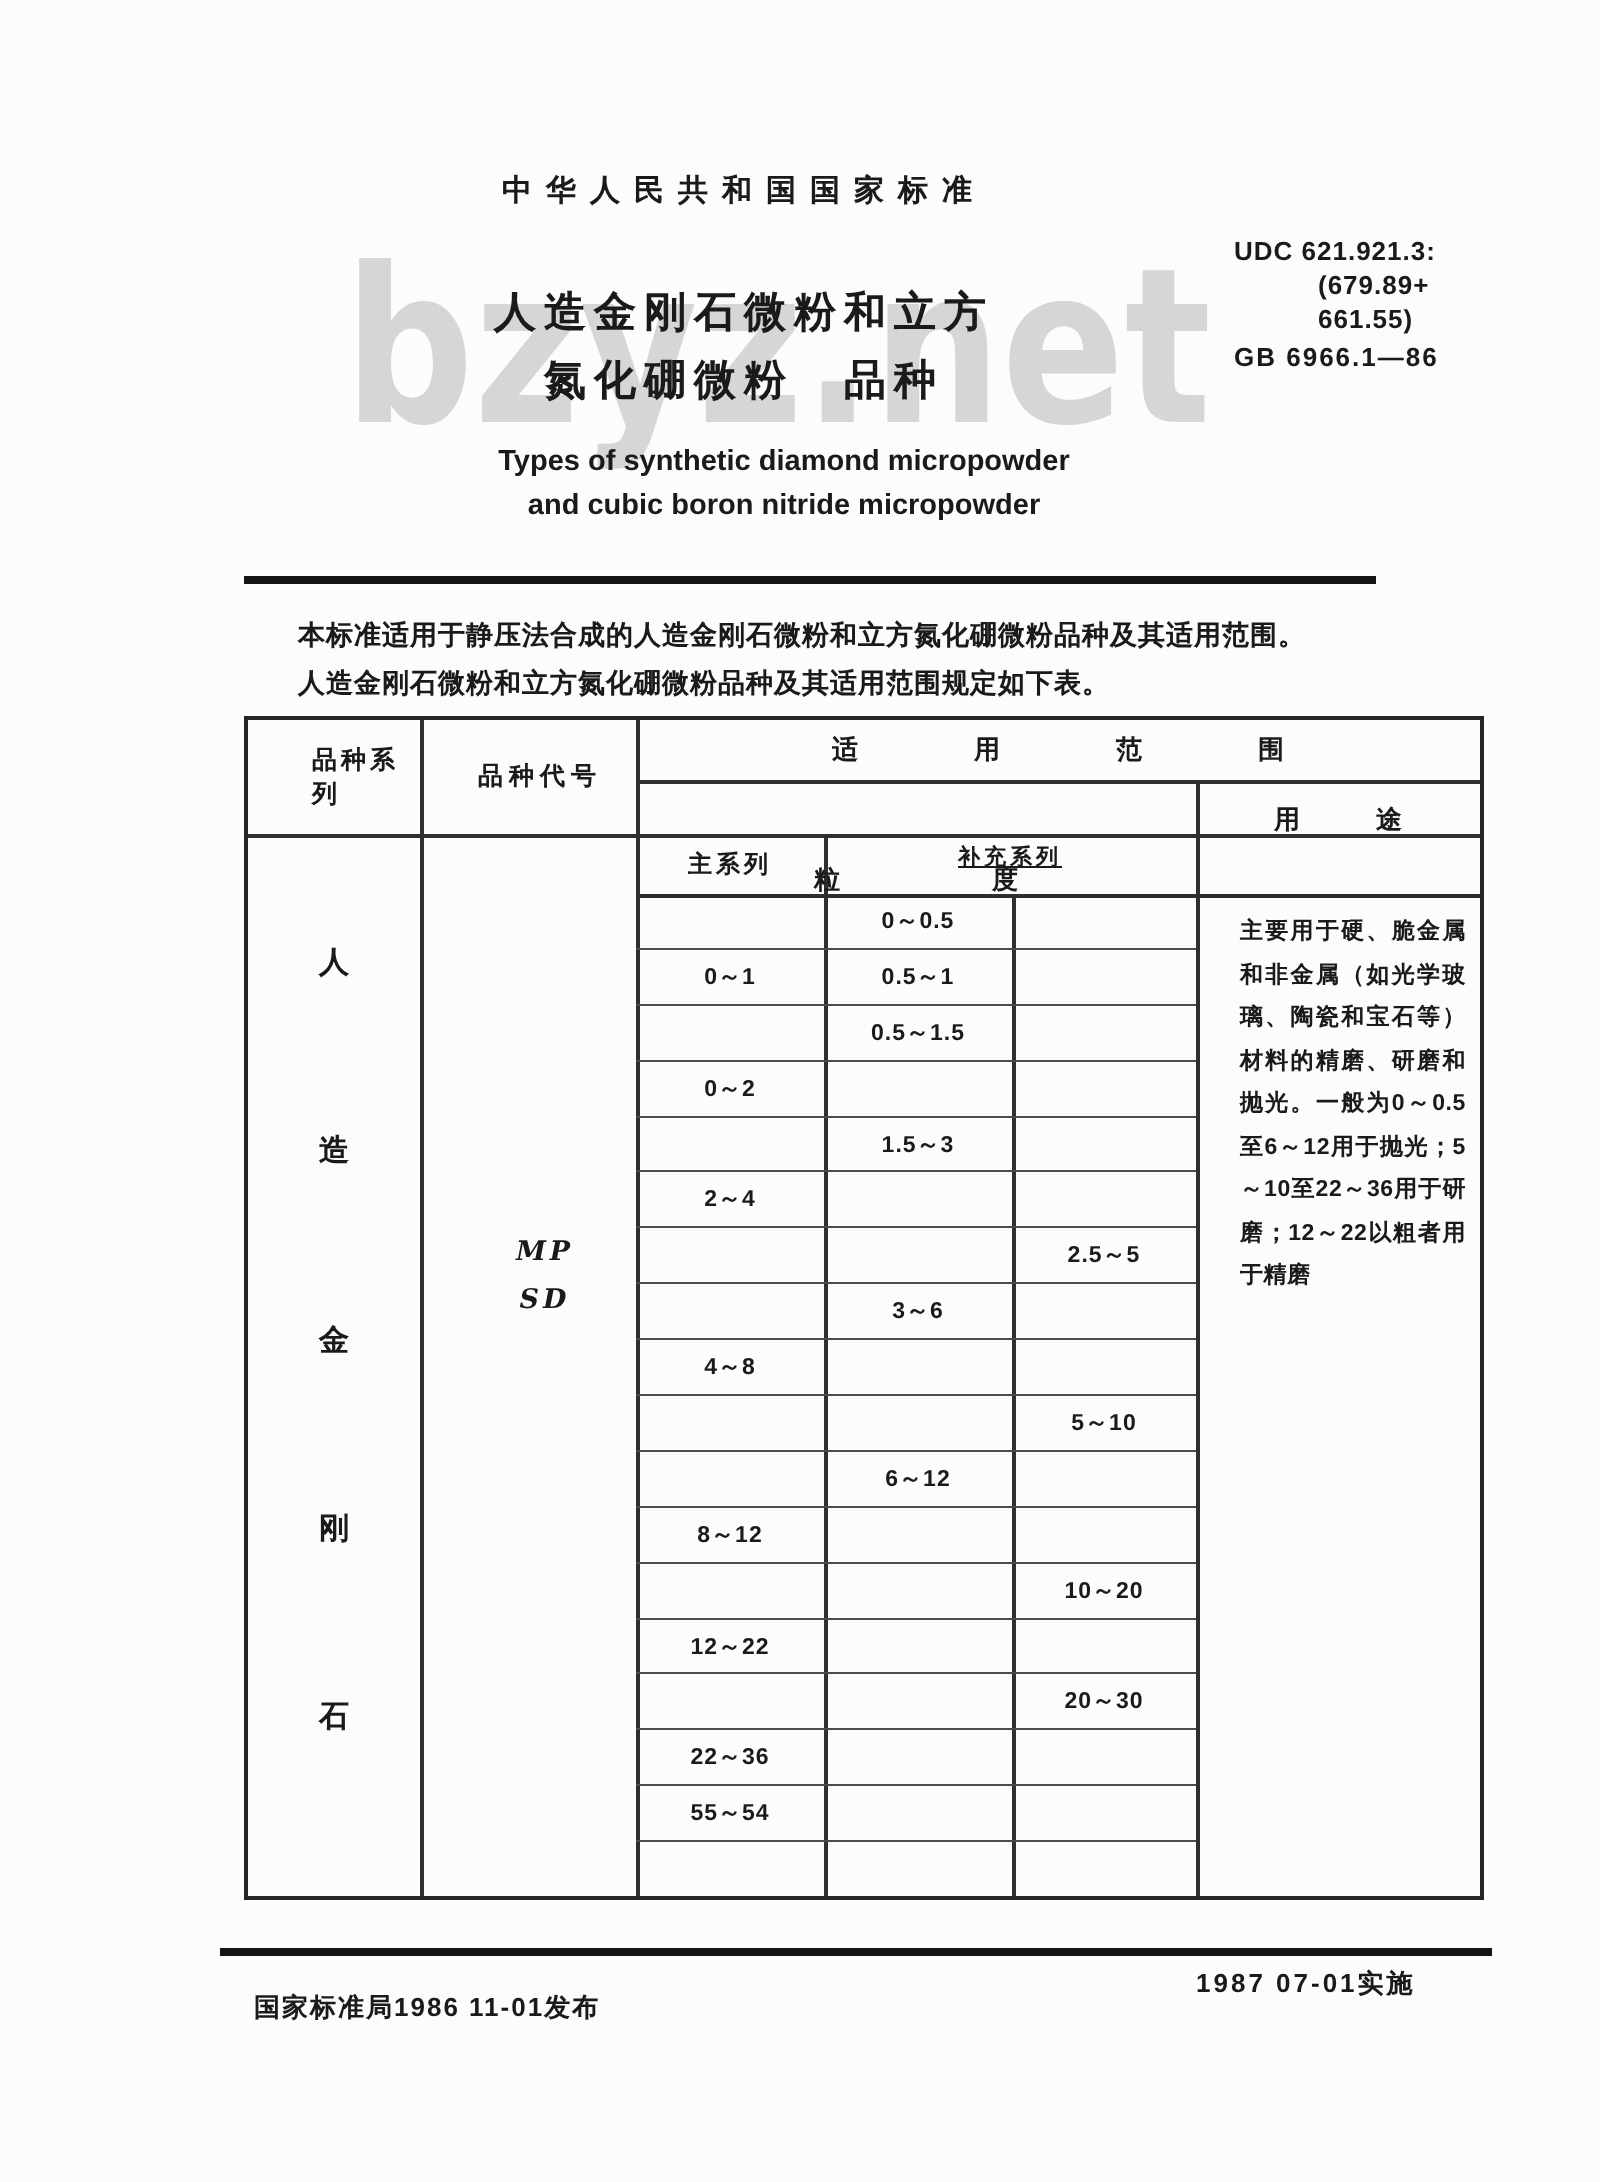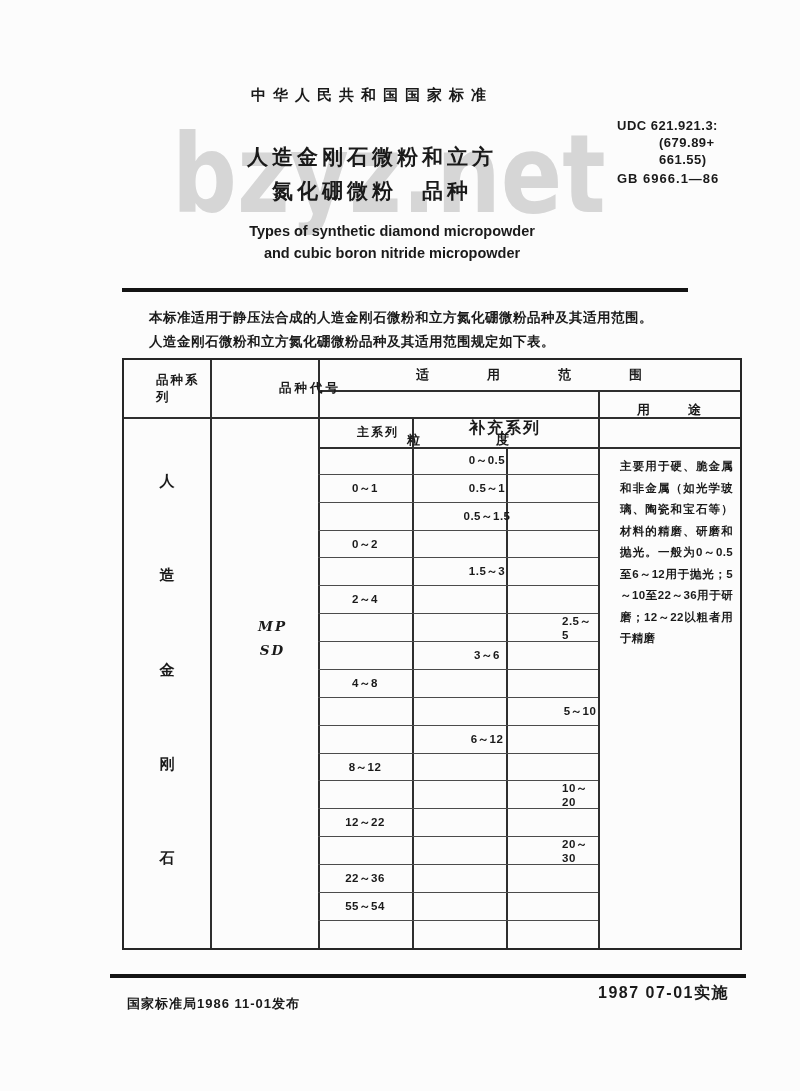--- a/index.html
+++ b/index.html
@@ -48,7 +48,7 @@
   .h-series { left:0; top:0; width:86px; height:57px;
     font-size:12.5px; font-weight:600; letter-spacing:2px;padding-left:32px; }
   .h-code { left:86px; top:0; width:120px; height:57px;
-    font-size:12.5px; font-weight:600; letter-spacing:3px;margin-left:40px; }
+    font-size:12.5px; font-weight:600; letter-spacing:3px; }
   .h-scope { left:194px; top:0; width:calc(100% - 194px); height:30px;
     font-size:13px; font-weight:600; letter-spacing:58px; text-indent:58px; }
   .h-gran { left:194px; top:30px; width:280px; height:27px;

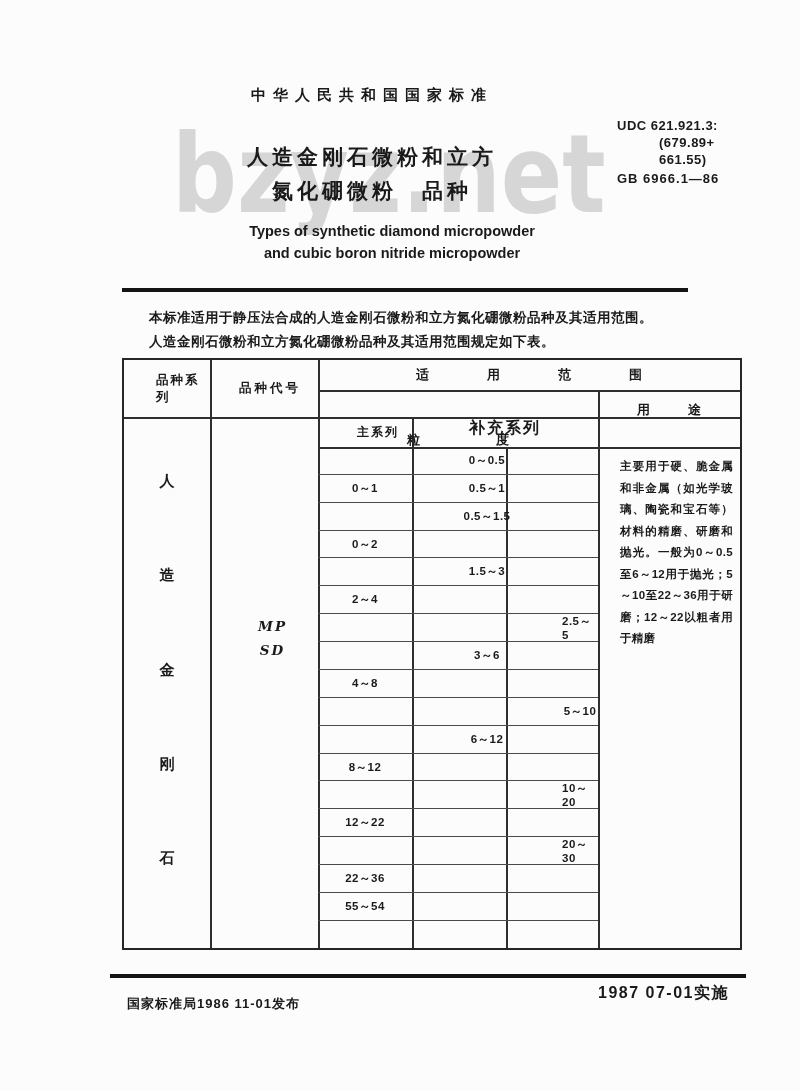--- a/index.html
+++ b/index.html
@@ -56,7 +56,7 @@
   .h-usage { left:474px; top:30px; width:calc(100% - 474px); height:39px;
     font-size:13px; font-weight:600; letter-spacing:38px; text-indent:38px; }
   .h-main { left:194px; top:57px; width:94px; height:30px;
-    font-size:12px; font-weight:600; letter-spacing:2px;margin-left:13px; }
+    font-size:12px; font-weight:600; letter-spacing:2px; }
   .h-supp { left:288px; top:57px; width:186px; height:22px;
     font-size:16px; font-weight:600; letter-spacing:2px; }
 

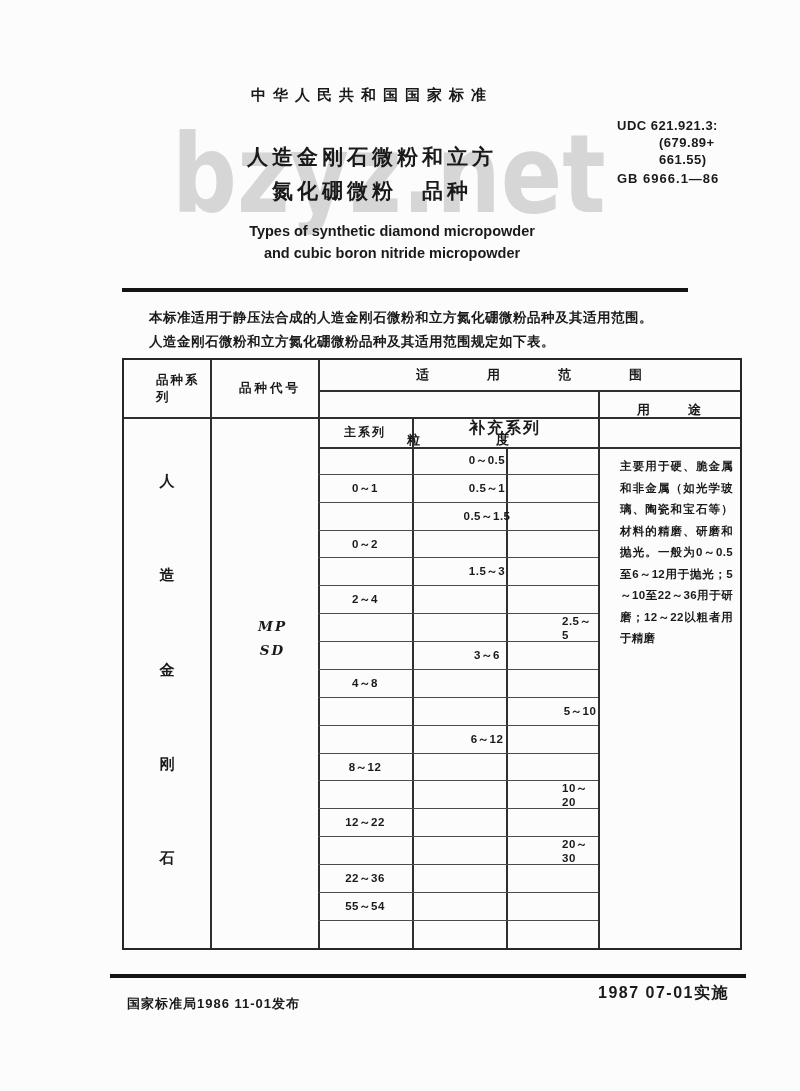--- a/index.html
+++ b/index.html
@@ -58,7 +58,7 @@
   .h-main { left:194px; top:57px; width:94px; height:30px;
     font-size:12px; font-weight:600; letter-spacing:2px; }
   .h-supp { left:288px; top:57px; width:186px; height:22px;
-    font-size:16px; font-weight:600; letter-spacing:2px; }
+    font-size:11px; font-weight:600; letter-spacing:2px;text-decoration:underline; }
 
   .b-series { left:0; top:57px; width:86px; height:calc(100% - 57px);
     display:flex; flex-direction:column; align-items:center;

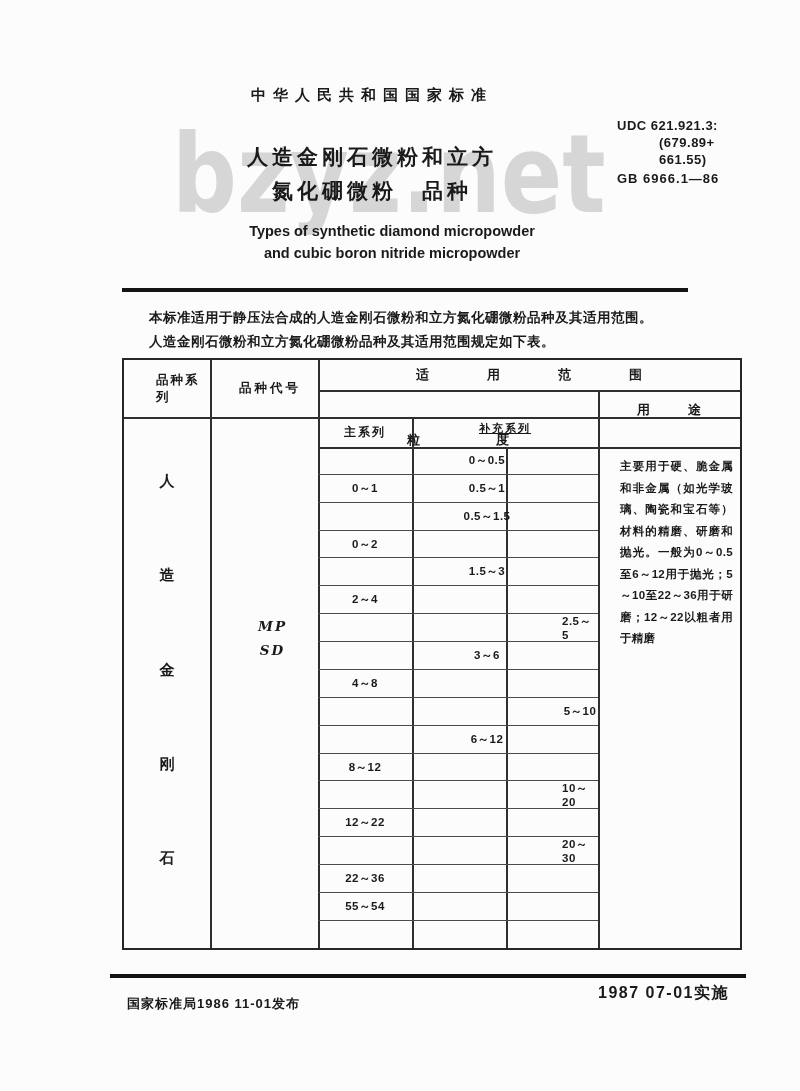--- a/index.html
+++ b/index.html
@@ -72,7 +72,7 @@
 
   .grid { position:absolute; left:194px; top:87px; width:280px;
     height:calc(100% - 87px); display:flex; flex-direction:column; }
-  .g-row { flex:1; display:flex; border-top:1.6px solid #4b4b4b;gap:28px; }
+  .g-row { flex:1; display:flex; border-top:1.6px solid #4b4b4b; }
   .g-row:first-child { border-top:none; }
   .g-c { display:flex; align-items:center; justify-content:center;
     font-size:11.5px; font-weight:700; letter-spacing:0.5px; }

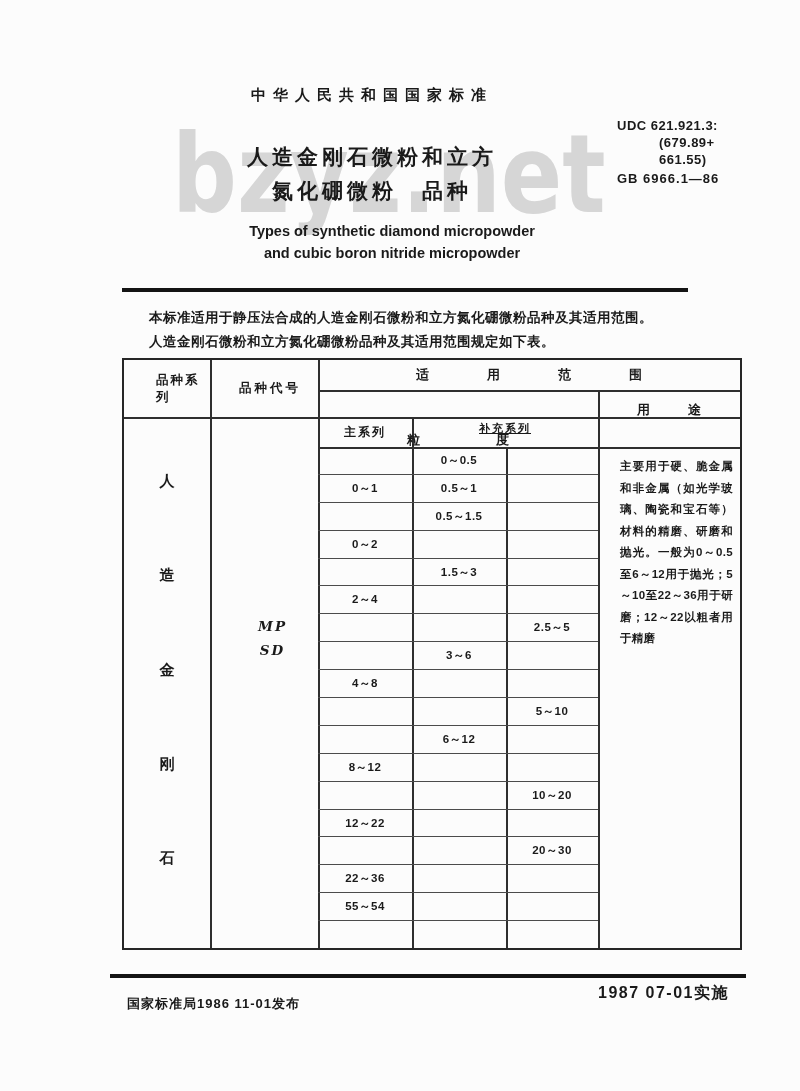--- a/index.html
+++ b/index.html
@@ -86,7 +86,7 @@
   
   .bar-bottom { left:110px; top:974px; width:636px; height:3.5px; background:#141414; }
   .footer-left { left:127px; top:983px; font-size:13px; font-weight:bold; letter-spacing:1px;margin-top:12px; }
-  .footer-right { left:598px; top:983px; width:150px; font-size:16px;
+  .footer-right { left:598px; top:983px; width:150px; font-size:13px;
     font-weight:bold; letter-spacing:1.5px; }
 </style>
 </head>

